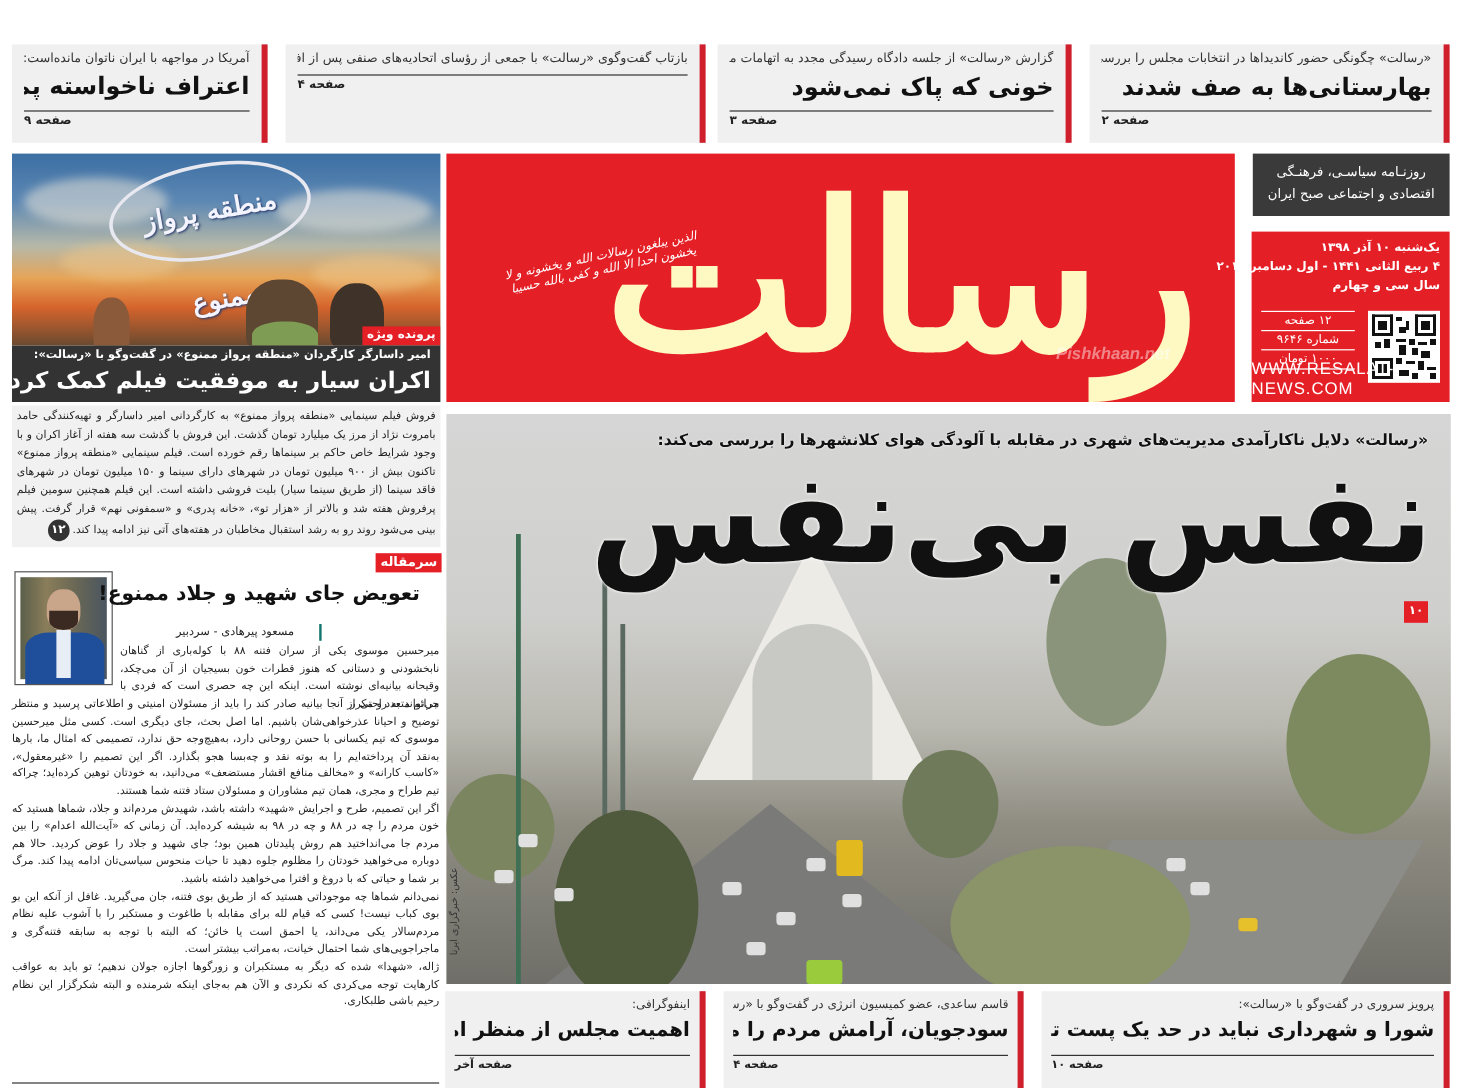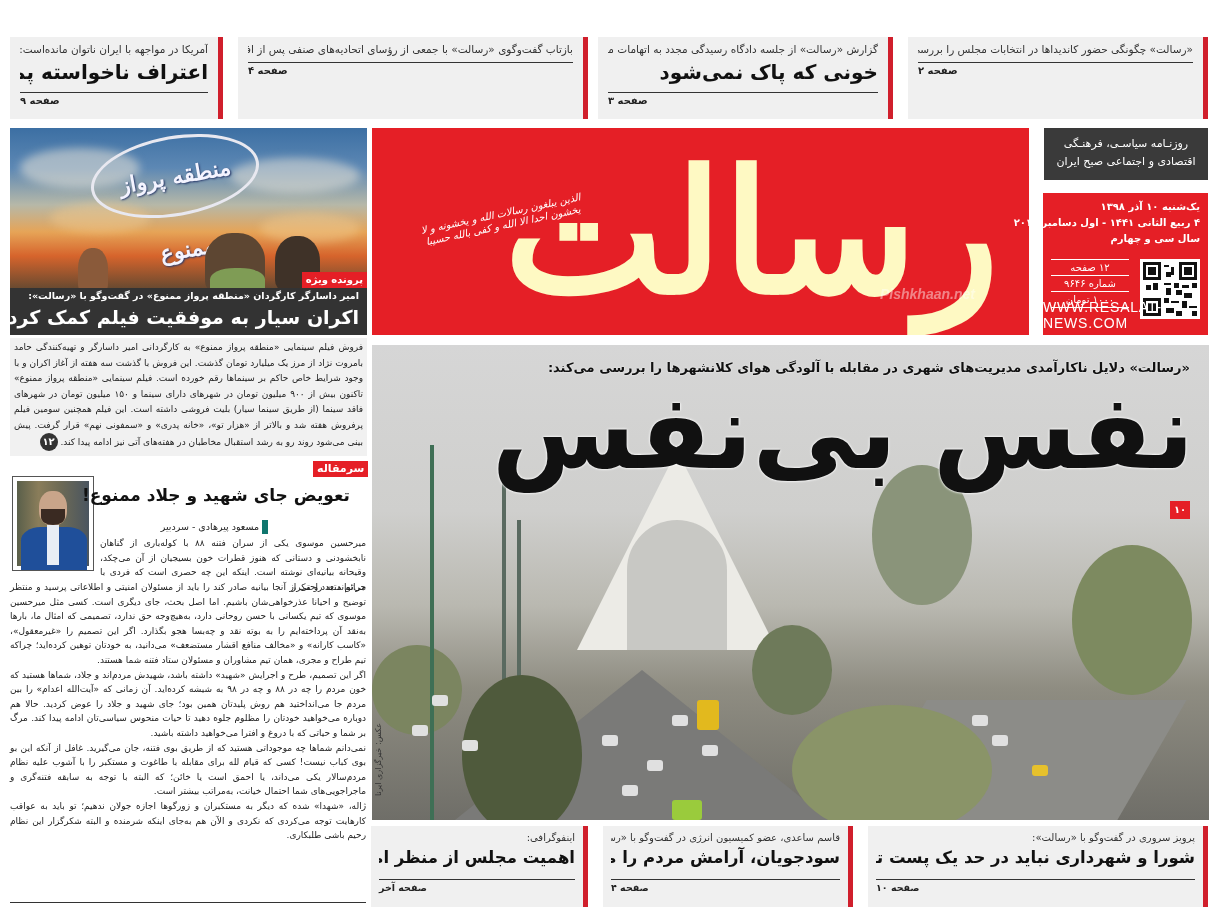--- a/index.html
+++ b/index.html
@@ -194,6 +194,7 @@
 
 <div class="teaser" id="t1">
   <div class="kicker">«رسالت» چگونگی حضور کاندیداها در انتخابات مجلس را بررسی می‌کند:</div>
+  <div class="title">بهارستانی‌ها به صف شدند</div>
   <div class="rule"></div>
   <div class="page">
       <span>صفحه ۲</span>

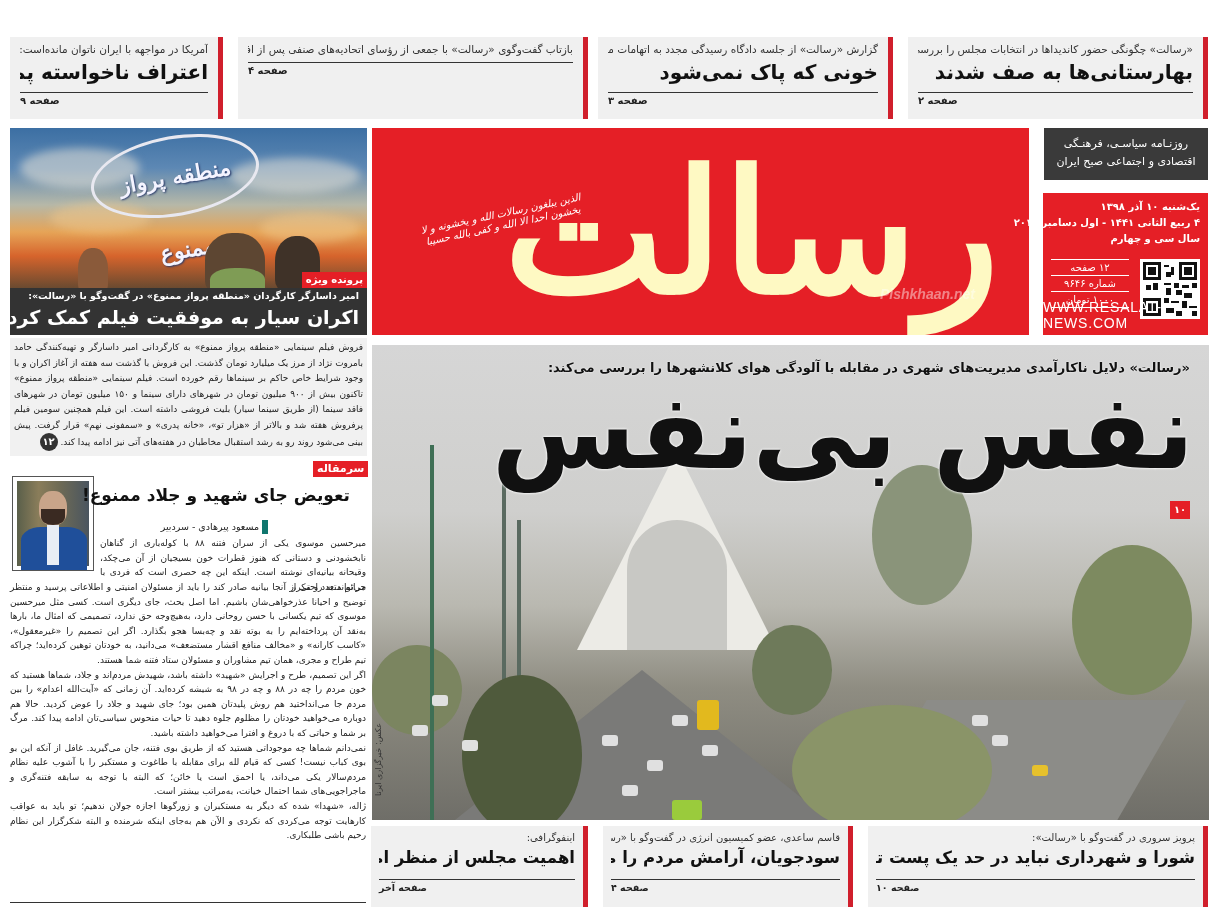--- a/index.html
+++ b/index.html
@@ -118,7 +118,7 @@
   }
   .ed-author {
     position: absolute; top: 520px; left: 100px; width: 168px; font-size: 9.5px; line-height: 14px;
-    border-right: 6px solid #0f766e; padding-right: 3px; text-align: right; color: #222;
+    border-right: 2px solid #0f766e; padding-right: 21px; text-align: right; color: #222;
   }
   .ed-body-short {
     position: absolute; top: 536px; left: 100px; width: 266px; font-size: 9px; line-height: 14.5px;

